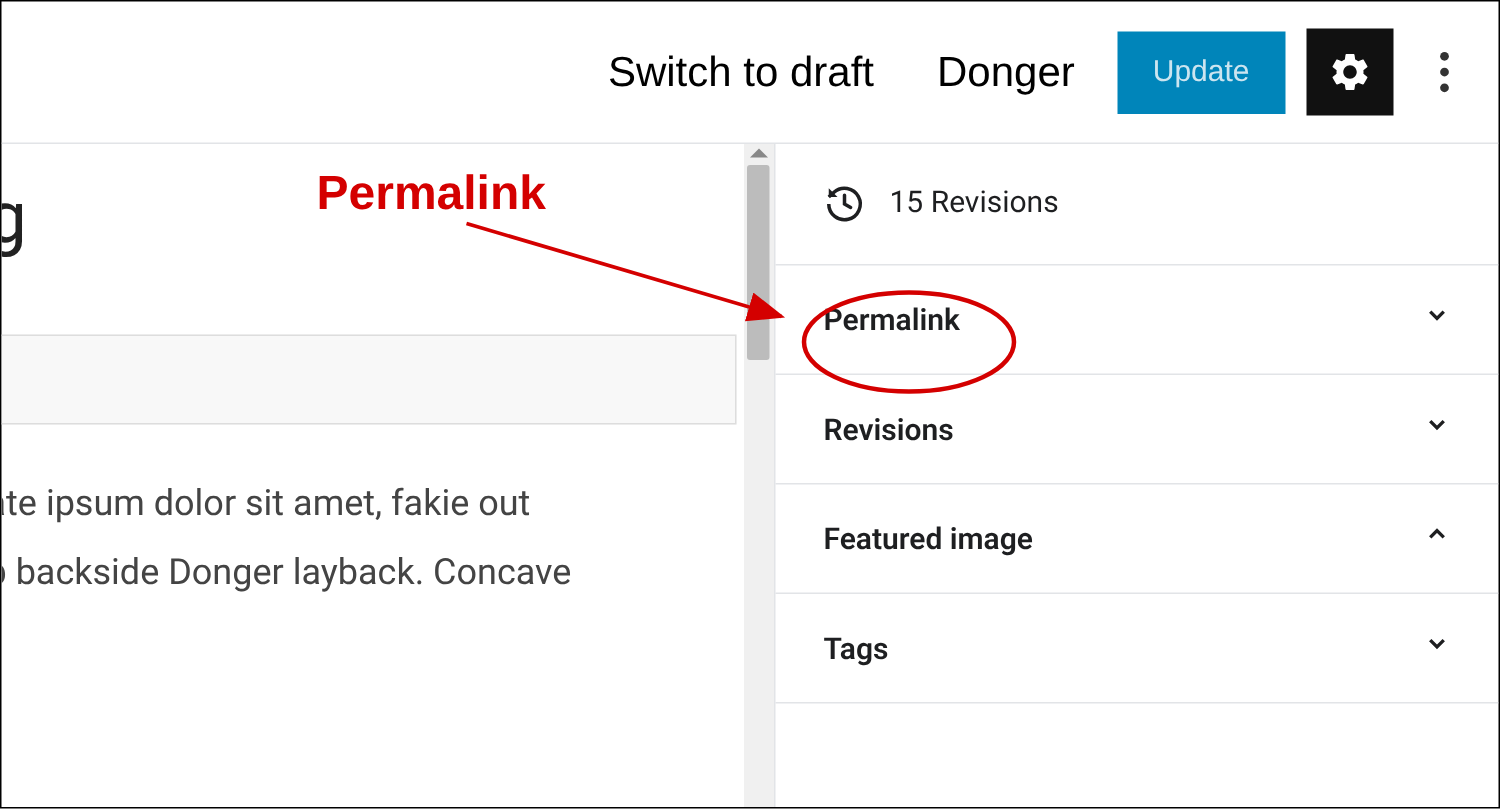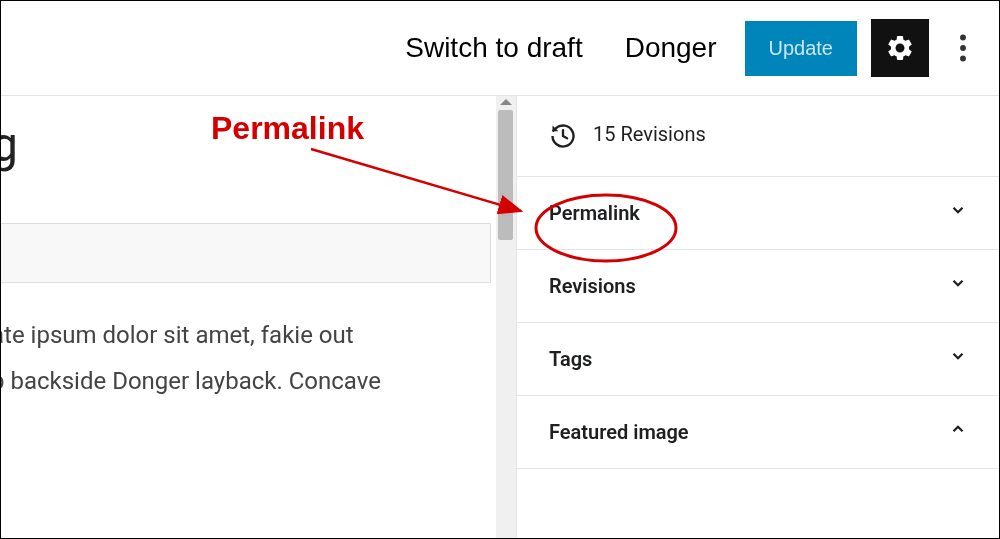--- a/index.html
+++ b/index.html
@@ -232,16 +232,16 @@
     </div>
 
     <div class="panel-row">
+      <span class="panel-label">Featured image</span>
+      <svg class="chevron" viewBox="0 0 24 24" fill="none" stroke="#1e1f21" stroke-width="3">
+          <polyline points="6 15 12 9 18 15"></polyline>
+        </svg>
+    </div>
+
+    <div class="panel-row">
       <span class="panel-label">Tags</span>
       <svg class="chevron" viewBox="0 0 24 24" fill="none" stroke="#1e1f21" stroke-width="3">
           <polyline points="6 9 12 15 18 9"></polyline>
-        </svg>
-    </div>
-
-    <div class="panel-row">
-      <span class="panel-label">Featured image</span>
-      <svg class="chevron" viewBox="0 0 24 24" fill="none" stroke="#1e1f21" stroke-width="3">
-          <polyline points="6 15 12 9 18 15"></polyline>
         </svg>
     </div>
   </div>

